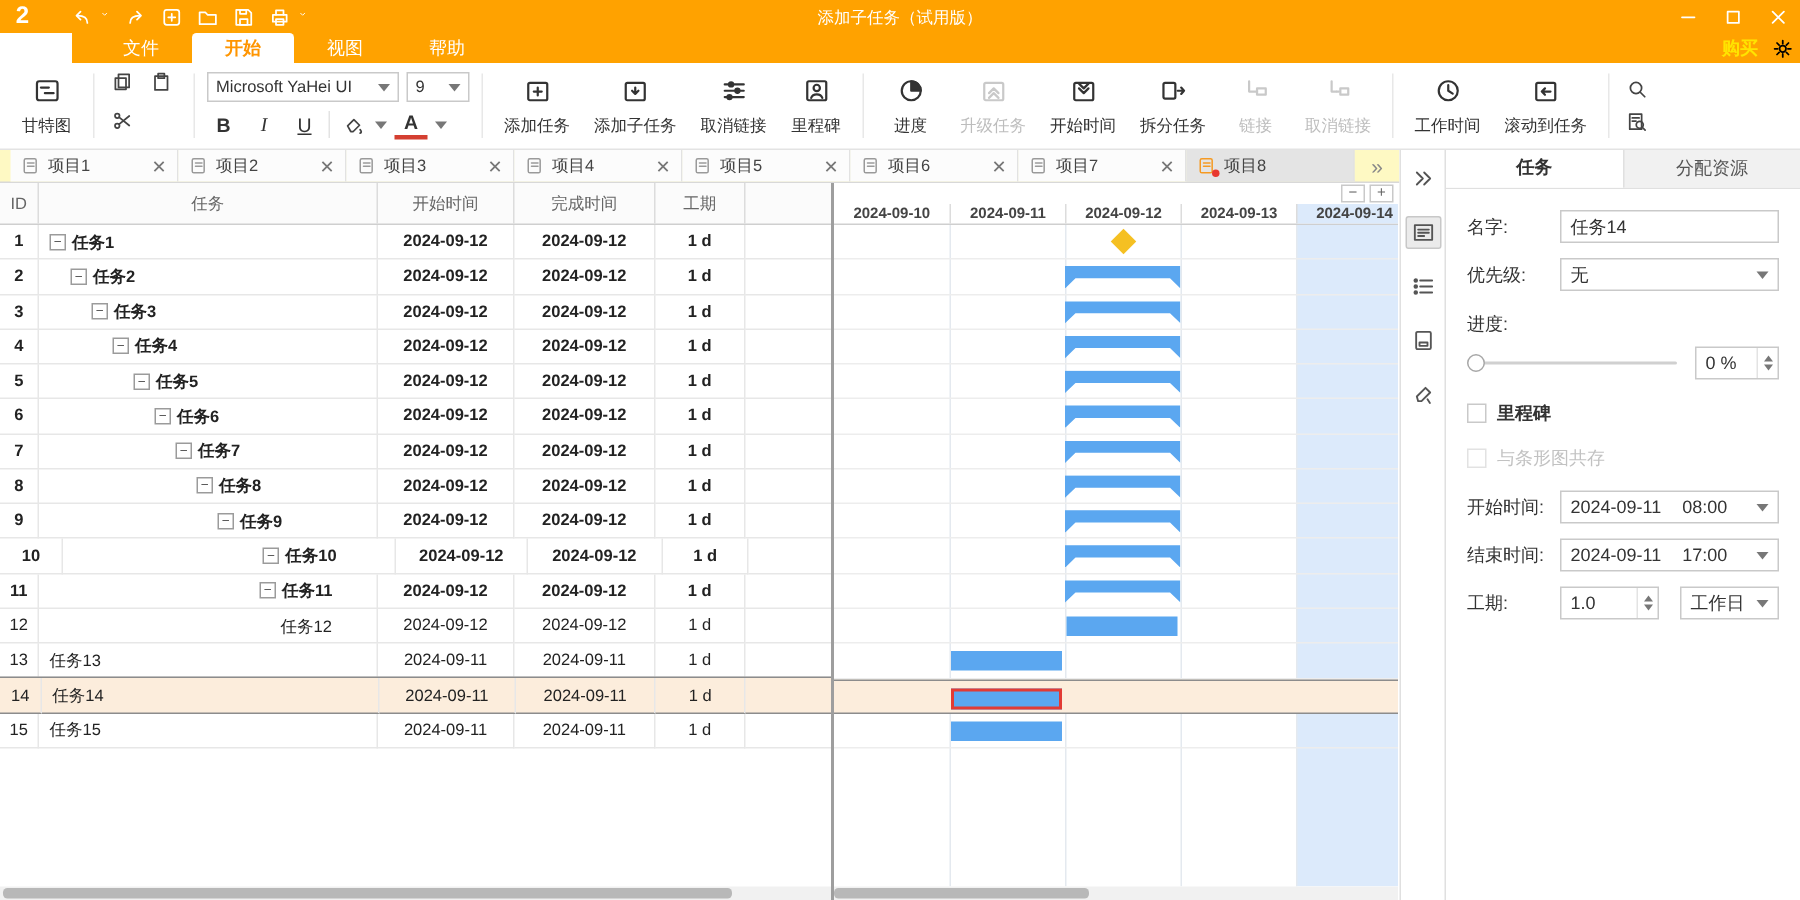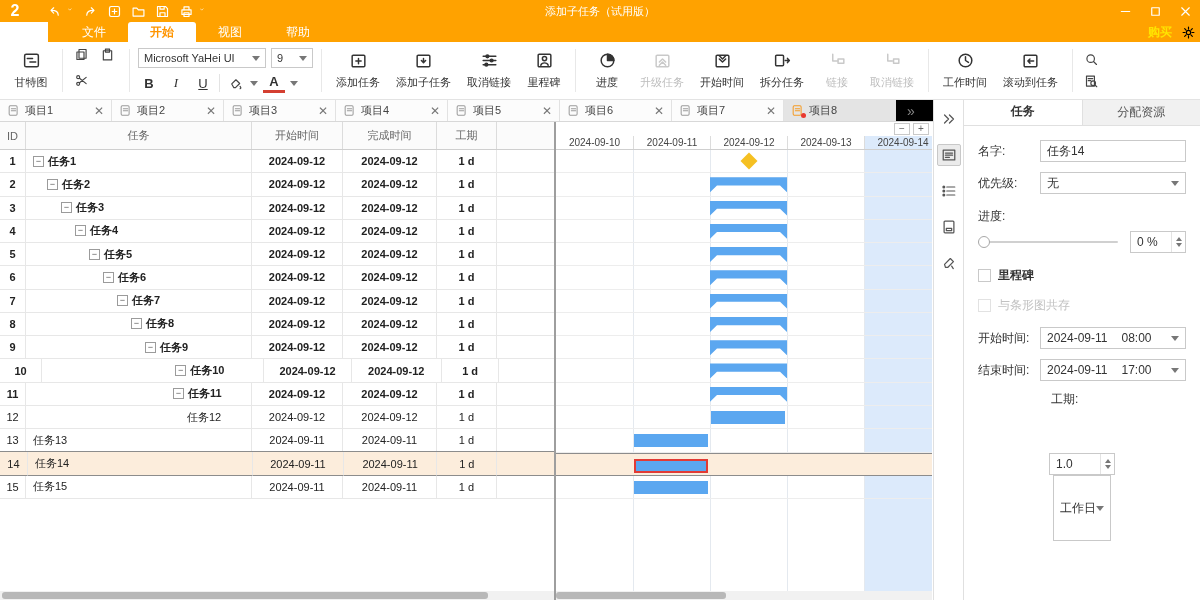--- a/index.html
+++ b/index.html
@@ -42,7 +42,7 @@
   .searchcol { display:flex; flex-direction:column; justify-content:center; gap:4px; padding:0 8px; }
 
   
-  .doctabs { position:absolute; left:0; top:100px; width:933px; height:22px; background:#000000; border-bottom:1px solid #d8d8d8; display:flex; align-items:stretch; }
+  .doctabs { position:absolute; left:0; top:100px; width:933px; height:22px; background:#fef9c3; border-bottom:1px solid #d8d8d8; display:flex; align-items:stretch;justify-content:flex-end; }
   .dtab { width:112px; display:flex; align-items:center; gap:5px; padding:0 7px; font-size:11px; color:#444; background:#fcfcfc; border-right:1px solid #e2e2e2; cursor:default; }
   .dtab .dlabel { flex:1; white-space:nowrap; overflow:hidden; }
   .dtab .dclose { color:#777; font-size:12px; }

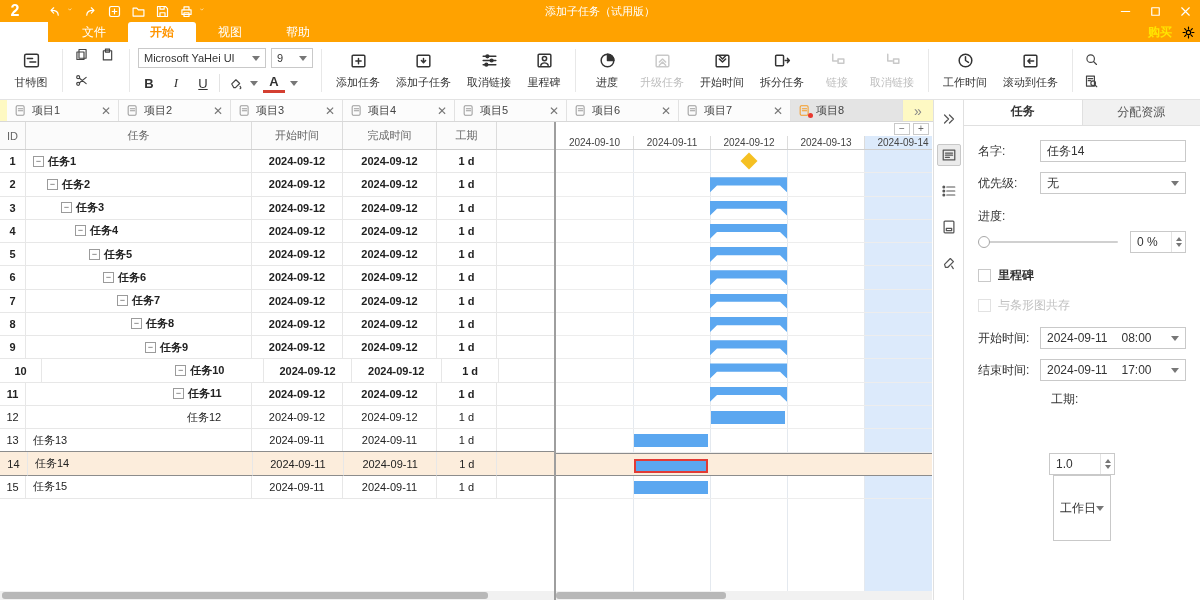--- a/index.html
+++ b/index.html
@@ -73,7 +73,7 @@
   .zoombar { position:absolute; top:1px; right:3px; height:13px; display:flex; gap:3px; z-index:5; }
   .zbtn { width:16px; height:12px; border:1px solid #c9c9c9; background:#fff; color:#666; font-size:10px; line-height:10px; display:flex; align-items:center; justify-content:center; cursor:default; }
   .gdates { position:absolute; left:0; top:14px; width:385px; height:14px; display:flex; border-bottom:1px solid #cfcfcf; }
-  .gdate { width:77px; display:flex; align-items:center; justify-content:center; font-size:10px; color:#444; border-left:1px solid #dcdcdc; }
+  .gdate { width:77px; display:flex; align-items:center; justify-content:center; font-size:10px; color:#444; border-left:1px solid #dcdcdc;font-weight:bold; }
   .gdate:first-child { border-left:none; }
   .gdate.weekend { background:#DCEAFB; }
   .gbody { position:absolute; left:0; top:28px; width:376px; height:441px; }

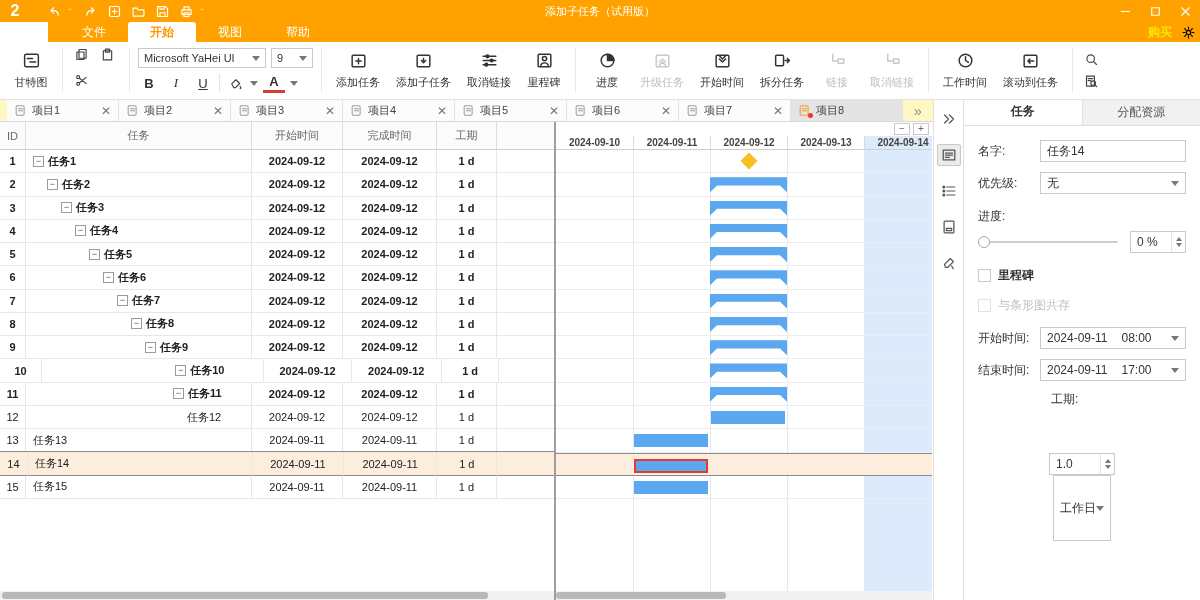--- a/index.html
+++ b/index.html
@@ -119,7 +119,7 @@
   .chkrow.bold .chklabel { font-weight:bold; }
   .chkrow.disabled .chklabel { color:#c2c2c2; }
   .chkrow.disabled .chk { border-color:#e2e2e2; }
-  .durrow { display:flex; align-items:center; margin-bottom:10px;flex-direction:column; }
+  .durrow { display:flex; align-items:center; margin-bottom:10px; }
 
   
   .hscroll { position:absolute; height:9px; top:591px; background:#f1f1f1; }

